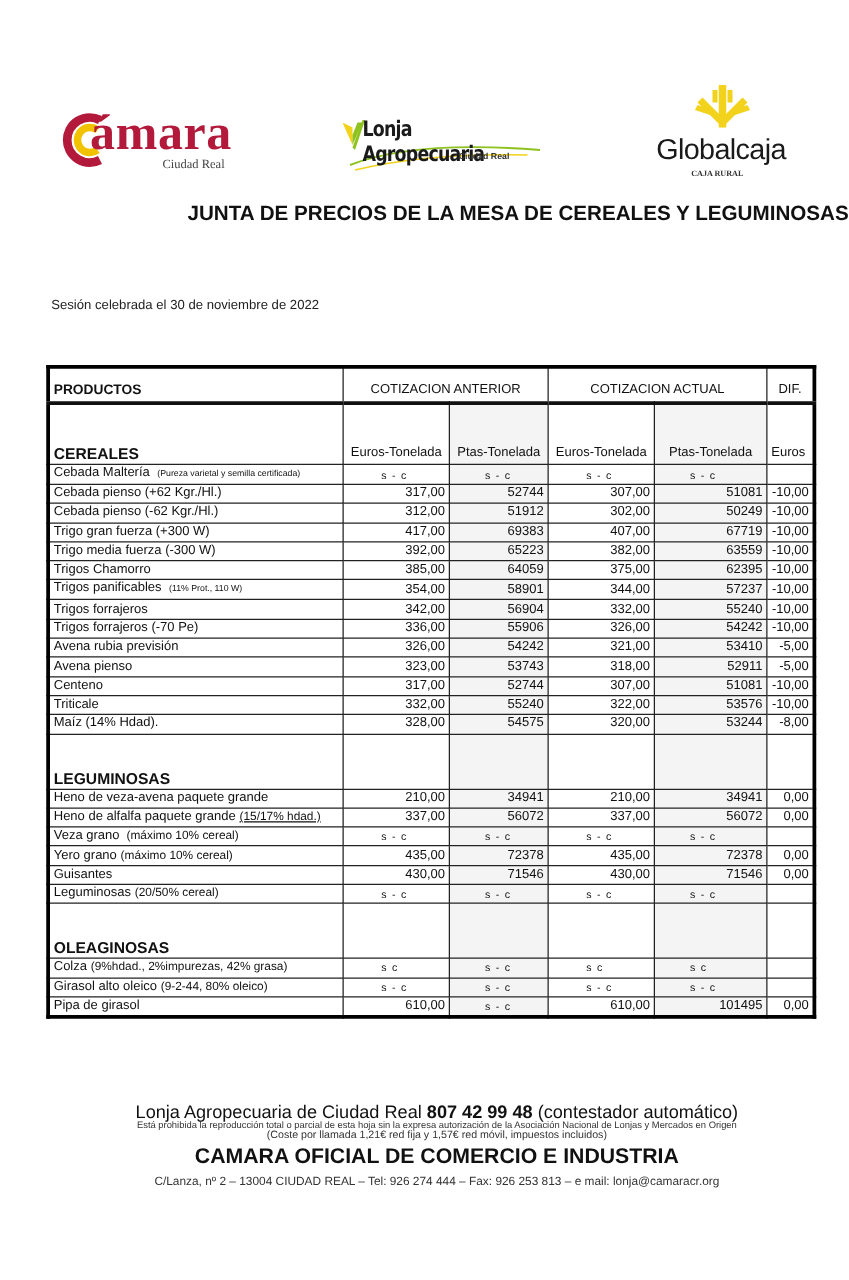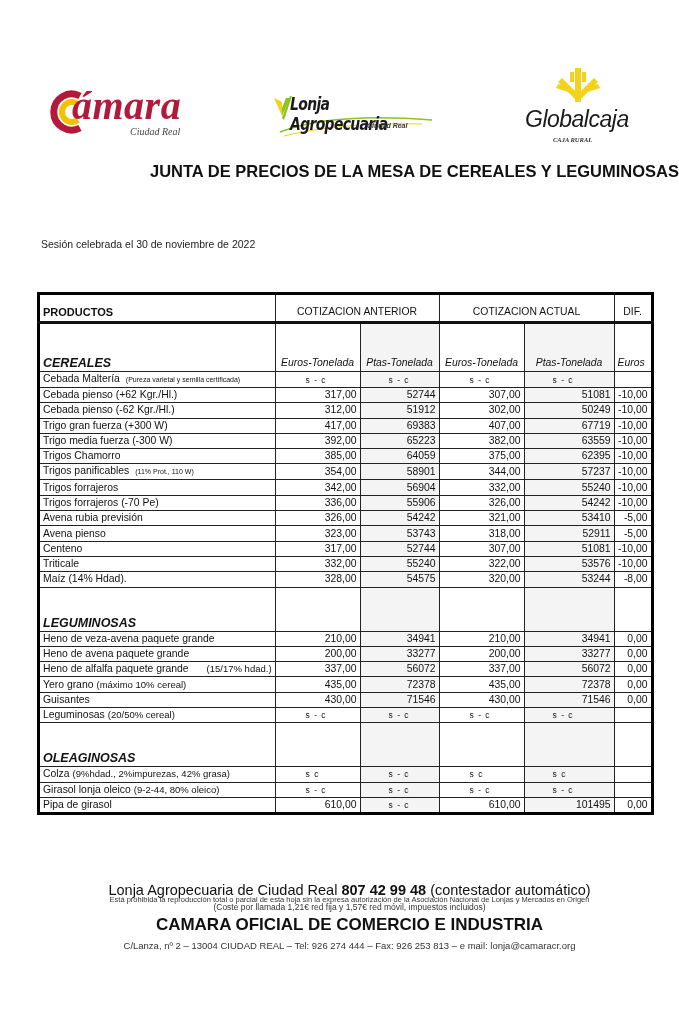--- a/index.html
+++ b/index.html
@@ -7,7 +7,7 @@
          font-family: "Liberation Sans", sans-serif; color: #111; }
 
   
-  .logo { position: absolute; font-style: italic; }
+  .logo { position: absolute; }
   .camara { left: 50px; top: 88px; width: 170px; height: 50px; }
   .camara .word { position: absolute; left: 22px; top: -6px; font-family: "Liberation Serif", serif;
                   font-weight: bold; font-size: 40px; color: #b3193a; letter-spacing: 0.5px; }

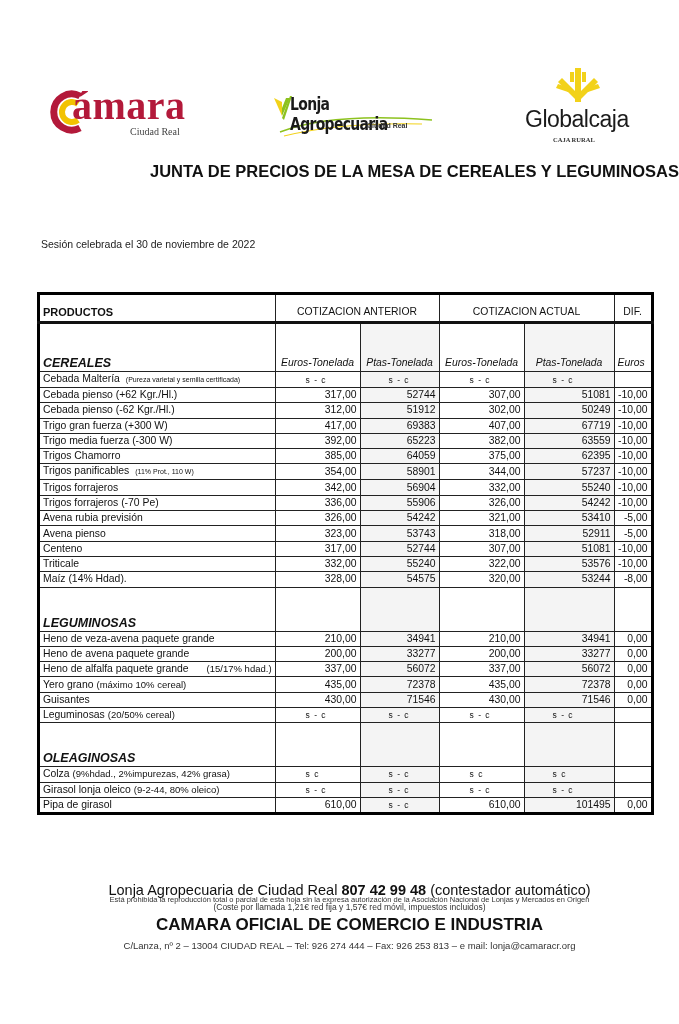--- a/index.html
+++ b/index.html
@@ -50,7 +50,7 @@
   .tbl td.ctr { text-align: center; }
   .tbl .hdr td { height: 24px; vertical-align: bottom; padding-bottom: 2px; }
   .tbl .hdr .prod { font-weight: bold; font-size: 11px; }
-  .tbl .section td { height: 42px; vertical-align: bottom; padding-bottom: 1px; font-style: italic; }
+  .tbl .section td { height: 42px; vertical-align: bottom; padding-bottom: 1px; }
   .tbl .section .sec { font-weight: bold; font-size: 12.5px; }
   .tbl .section.first td { height: 46px; }
   .tbl .section .unit { text-align: center; font-size: 10.4px; }

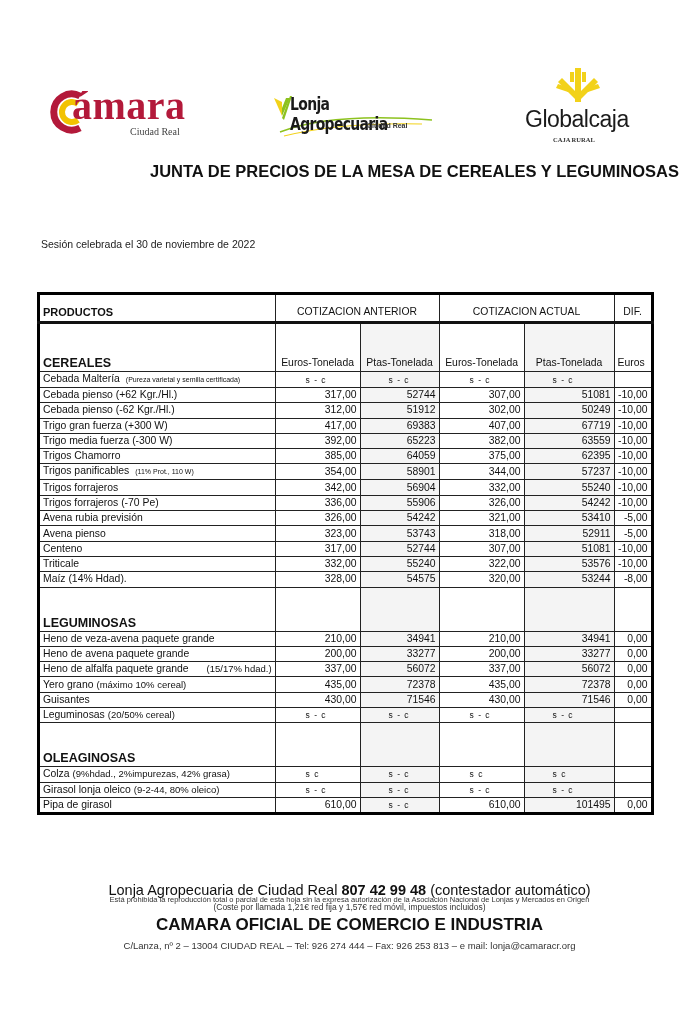--- a/index.html
+++ b/index.html
@@ -260,14 +260,6 @@
         <td class="num">0,00</td>
       </tr>
       <tr>
-        <td><span>Heno de avena paquete grande</span></td>
-        <td class="num">200,00</td>
-        <td class="num shade">33277</td>
-        <td class="num">200,00</td>
-        <td class="num shade">33277</td>
-        <td class="num">0,00</td>
-      </tr>
-      <tr>
         <td><span>Heno de alfalfa paquete grande</span><span class="note" style="font-size: 9.5px; margin-left: 18px;">(15/17% hdad.)</span></td>
         <td class="num">337,00</td>
         <td class="num shade">56072</td>

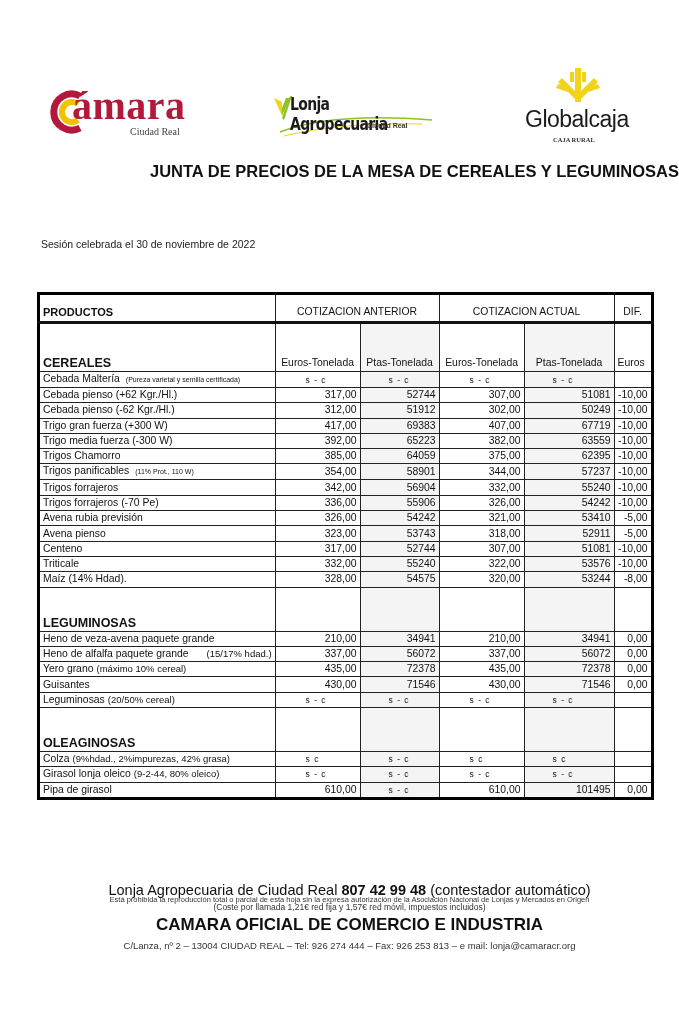--- a/index.html
+++ b/index.html
@@ -260,7 +260,7 @@
         <td class="num">0,00</td>
       </tr>
       <tr>
-        <td><span>Heno de alfalfa paquete grande</span><span class="note" style="font-size: 9.5px; margin-left: 18px;">(15/17% hdad.)</span></td>
+        <td><span>Heno de alfalfa paquete grande</span><span class="note" style="font-size: 9.5px; margin-left: 3px; text-decoration: underline;">(15/17% hdad.)</span></td>
         <td class="num">337,00</td>
         <td class="num shade">56072</td>
         <td class="num">337,00</td>

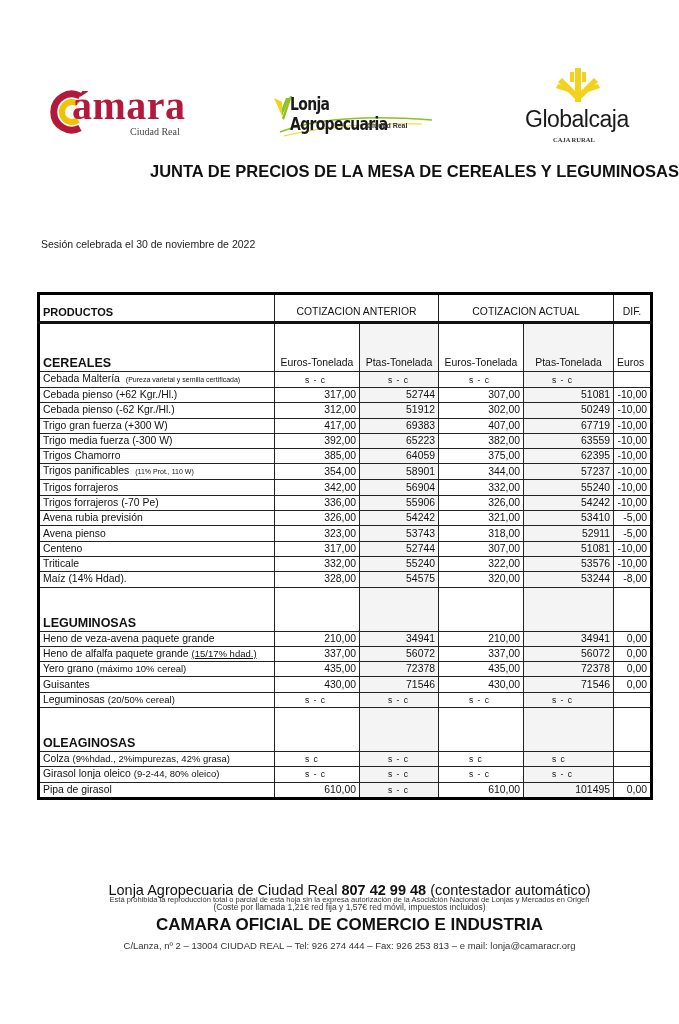--- a/index.html
+++ b/index.html
@@ -268,6 +268,14 @@
         <td class="num">0,00</td>
       </tr>
       <tr>
+        <td><span>Veza grano</span><span class="note" style="font-size: 9.5px; margin-left: 3px;"> (máximo 10% cereal)</span></td>
+        <td class="sc">s - c</td>
+        <td class="sc2 shade">s - c</td>
+        <td class="sc">s - c</td>
+        <td class="sc2 shade">s - c</td>
+        <td class="num"></td>
+      </tr>
+      <tr>
         <td><span>Yero grano</span><span class="note" style="font-size: 9.5px; margin-left: 3px;">(máximo 10% cereal)</span></td>
         <td class="num">435,00</td>
         <td class="num shade">72378</td>

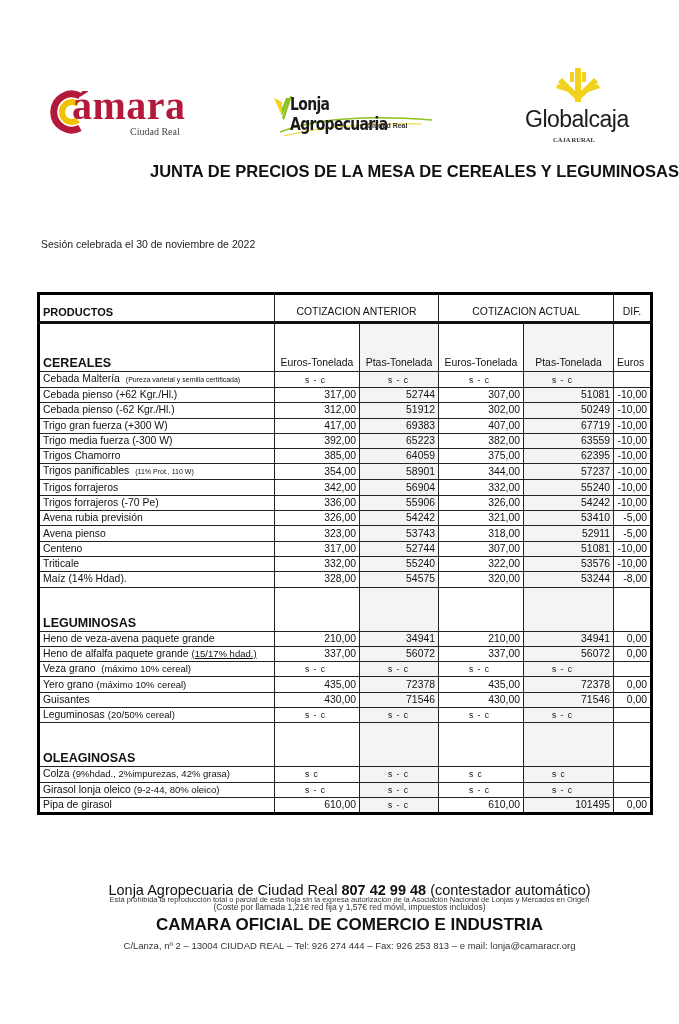--- a/index.html
+++ b/index.html
@@ -316,7 +316,7 @@
         <td class="num"></td>
       </tr>
       <tr>
-        <td><span>Girasol lonja oleico</span><span class="note" style="font-size: 9.5px; margin-left: 3px;">(9-2-44, 80% oleico)</span></td>
+        <td><span>Girasol alto oleico</span><span class="note" style="font-size: 9.5px; margin-left: 3px;">(9-2-44, 80% oleico)</span></td>
         <td class="sc">s - c</td>
         <td class="sc2 shade">s - c</td>
         <td class="sc">s - c</td>

